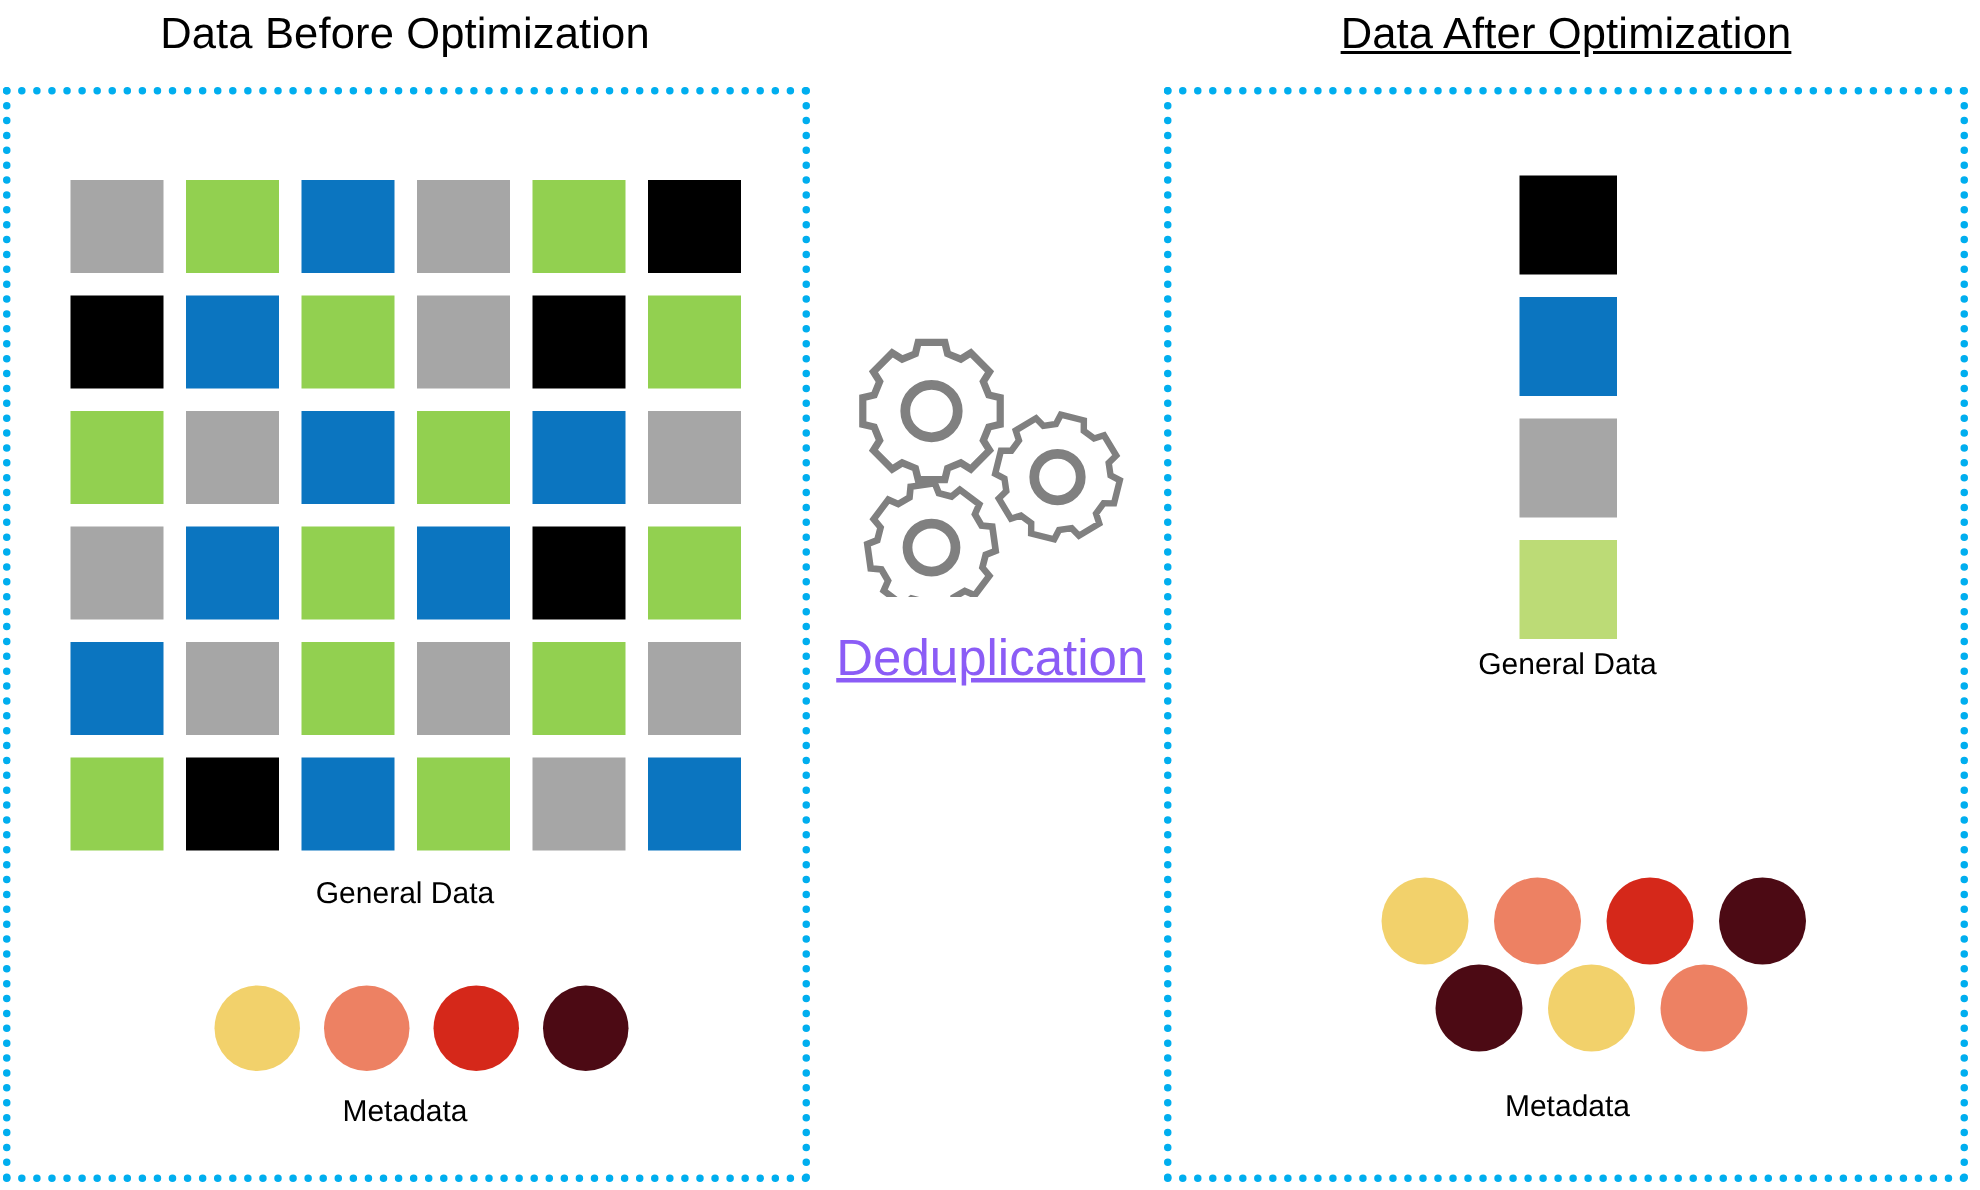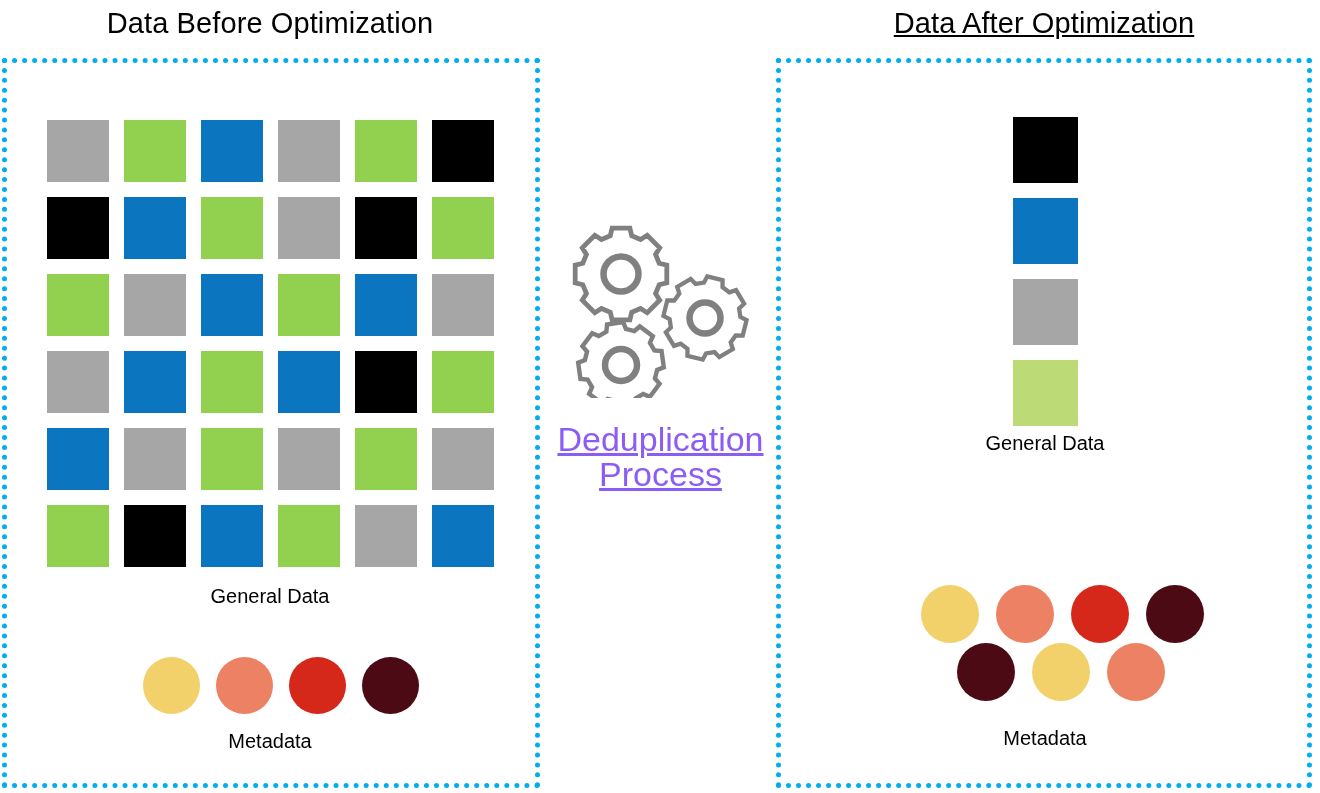--- a/index.html
+++ b/index.html
@@ -219,7 +219,6 @@
 
   <div id="process-label">
     <span>Deduplication</span>
-    <span>Process</span>
   </div>
 
   <div class="panel" id="panel-after"></div>

